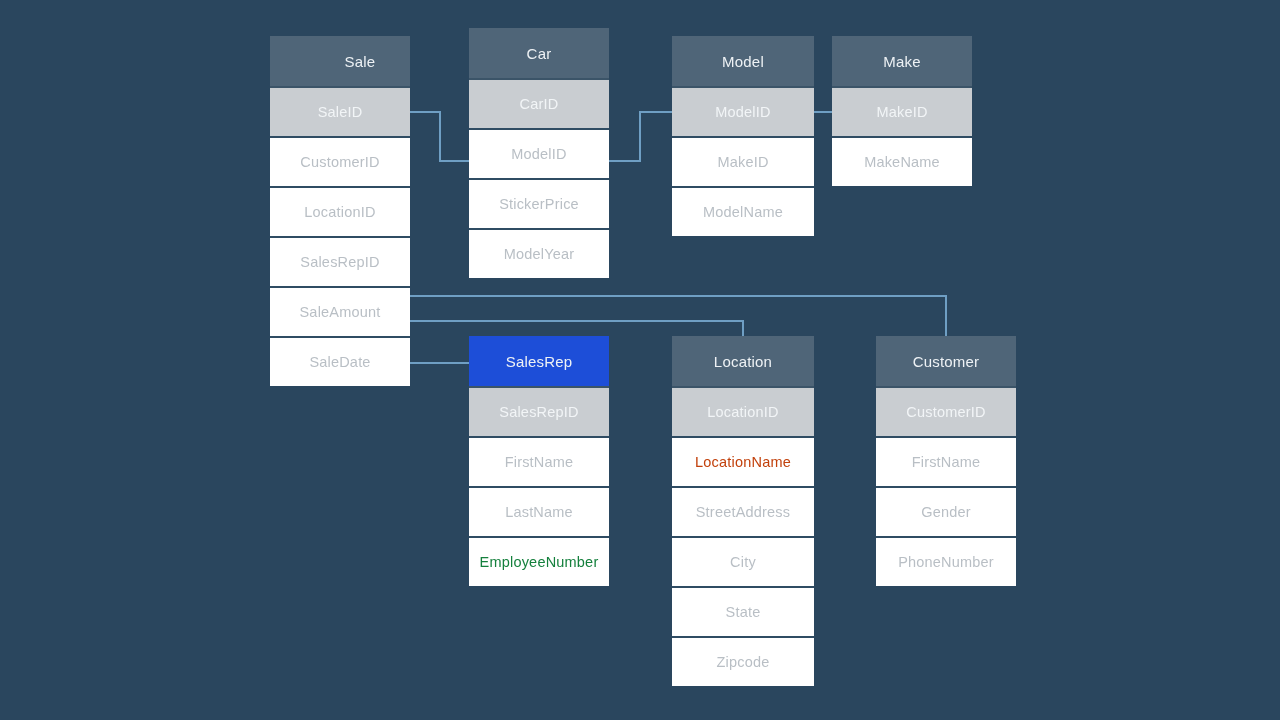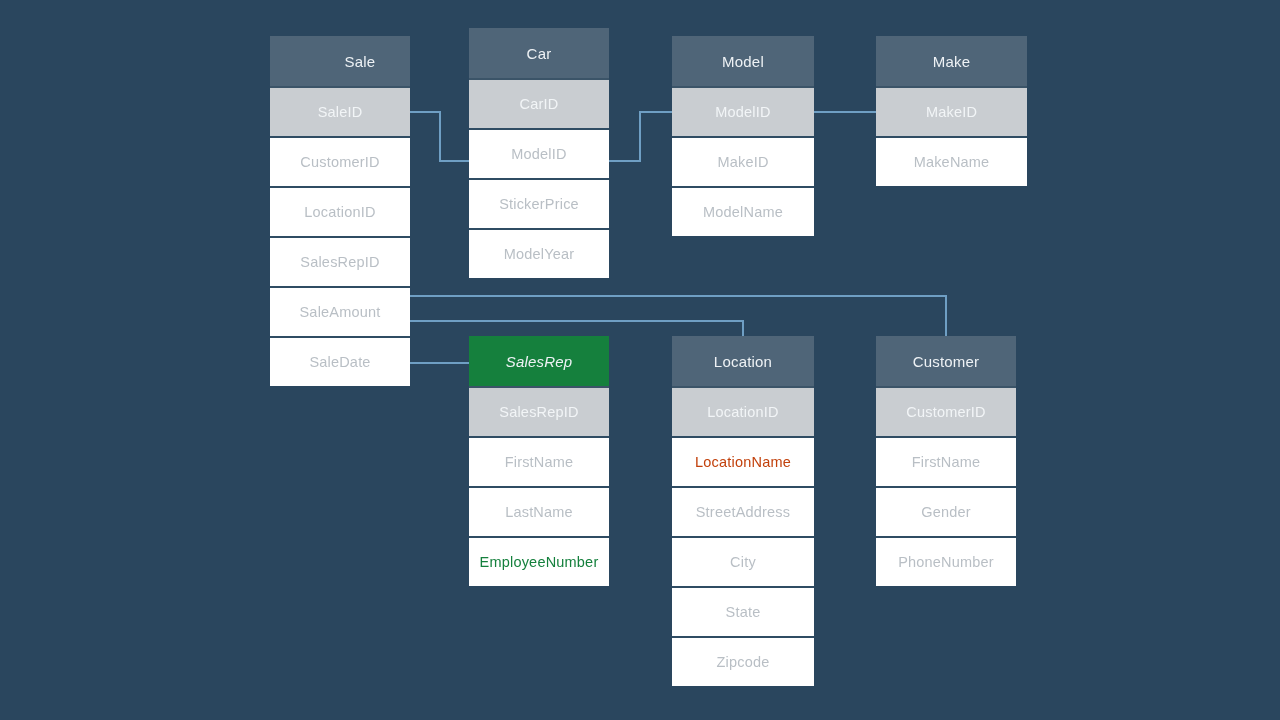--- a/index.html
+++ b/index.html
@@ -104,7 +104,7 @@
       <div class="attr" style="background: rgb(255, 255, 255); color: rgb(185, 191, 197);">MakeID</div>
       <div class="attr" style="background: rgb(255, 255, 255); color: rgb(185, 191, 197);">ModelName</div>
     </div>
-    <div class="entity" style="left: 876px; top: 36px; width: 151px;">
+    <div class="entity" style="left: 832px; top: 36px; width: 140px;">
       <div class="entity-header" style="background: rgb(79, 101, 120); color: rgb(238, 242, 245);">Make</div>
       <div class="attr pk" style="background: rgb(201, 205, 209);">MakeID</div>
       <div class="attr" style="background: rgb(255, 255, 255); color: rgb(185, 191, 197);">MakeName</div>

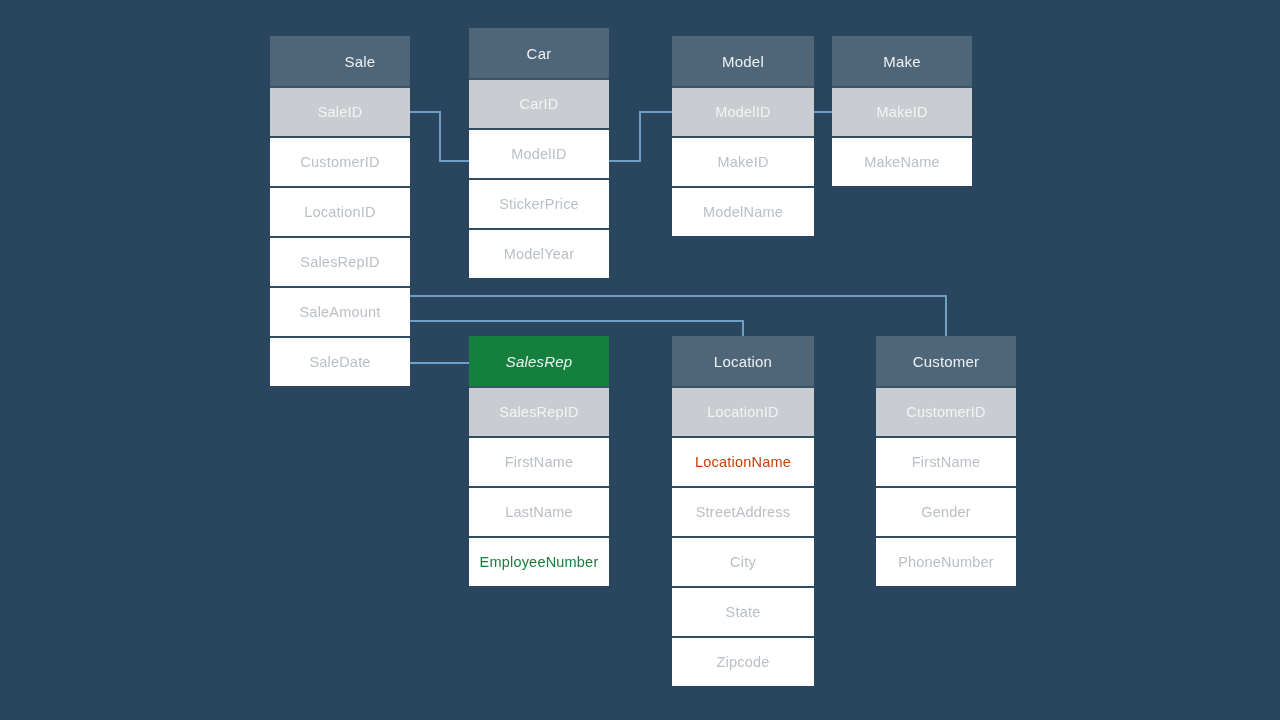--- a/index.html
+++ b/index.html
@@ -110,7 +110,7 @@
       <div class="attr" style="background: rgb(255, 255, 255); color: rgb(185, 191, 197);">MakeName</div>
     </div>
     <div class="entity" style="left: 469px; top: 336px; width: 140px;">
-      <div class="entity-header" style="background: #15803d; color: rgb(238, 242, 245); font-style: italic;">SalesRep</div>
+      <div class="entity-header" style="background: #1d4ed8; color: rgb(238, 242, 245);">SalesRep</div>
       <div class="attr pk" style="background: rgb(201, 205, 209);">SalesRepID</div>
       <div class="attr" style="background: rgb(255, 255, 255); color: rgb(185, 191, 197);">FirstName</div>
       <div class="attr" style="background: rgb(255, 255, 255); color: rgb(185, 191, 197);">LastName</div>

